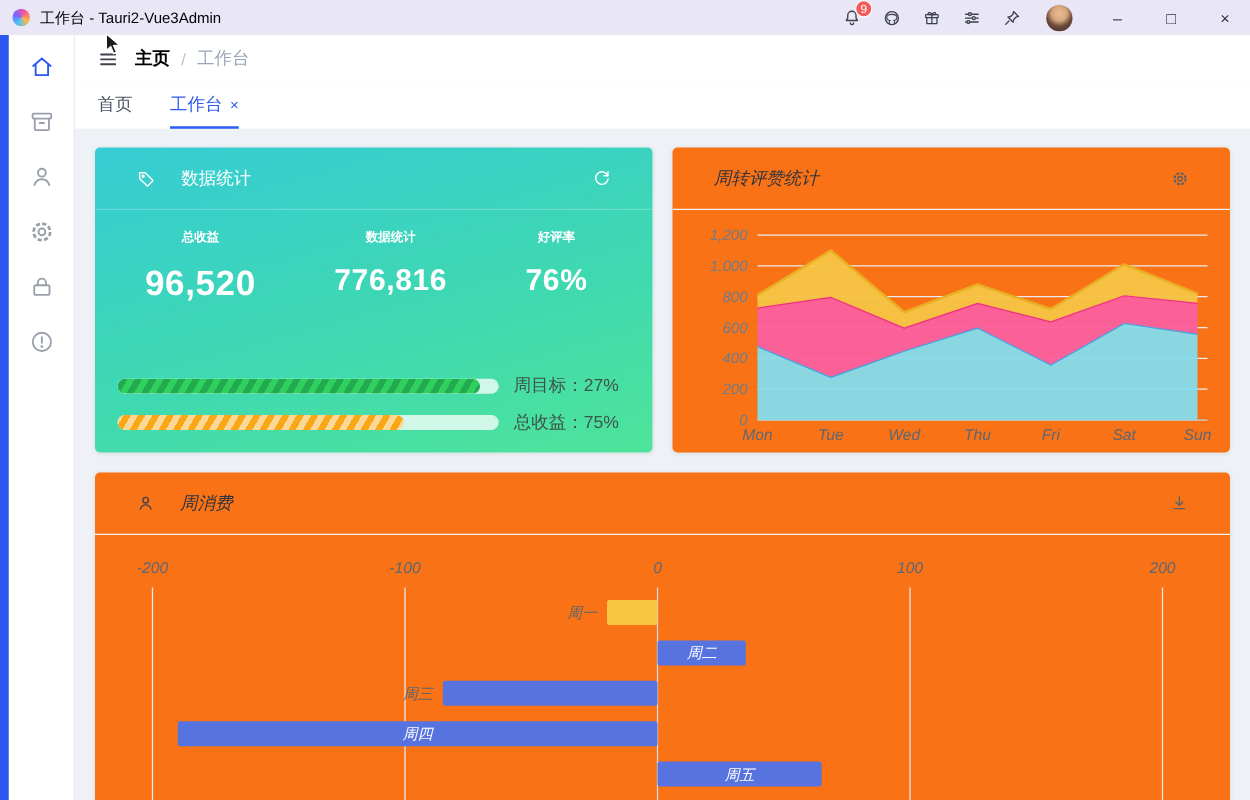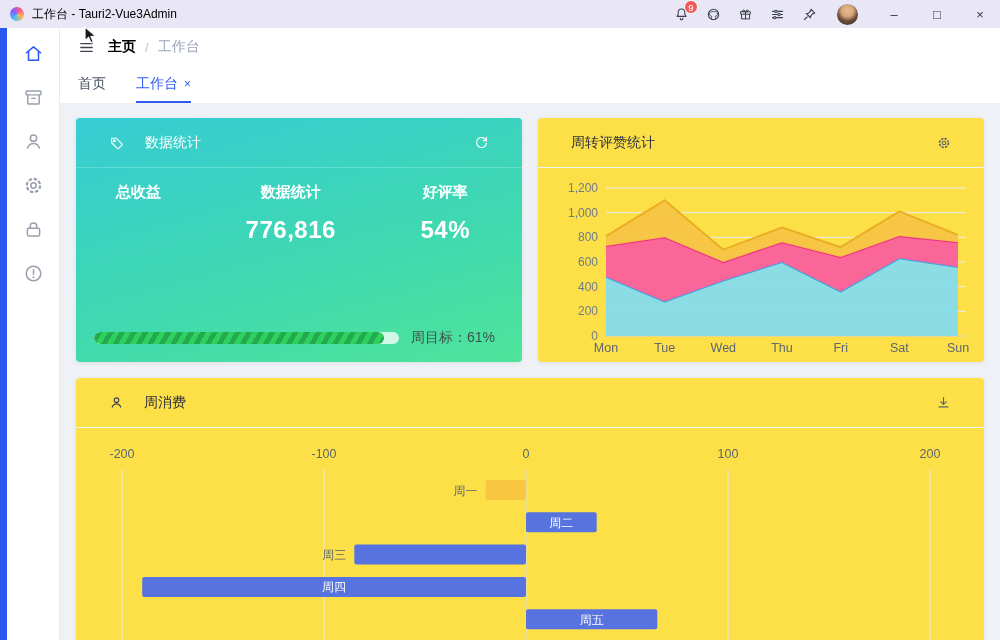--- a/index.html
+++ b/index.html
@@ -76,7 +76,7 @@
   .progress-label { font-size:14px; color:#3d534d; }
 
   
-  .white-card { background:#fde047; }
+  .white-card { background:#f97316;font-style:italic; }
   .white-card .card-head { border-bottom:1px solid #edf0f4; color:#2f333d; }
   .area-card { flex:1; display:flex; flex-direction:column; overflow:hidden; }
   .gear-btn, .download-btn { margin-left:auto; display:flex; color:#5a6169; }

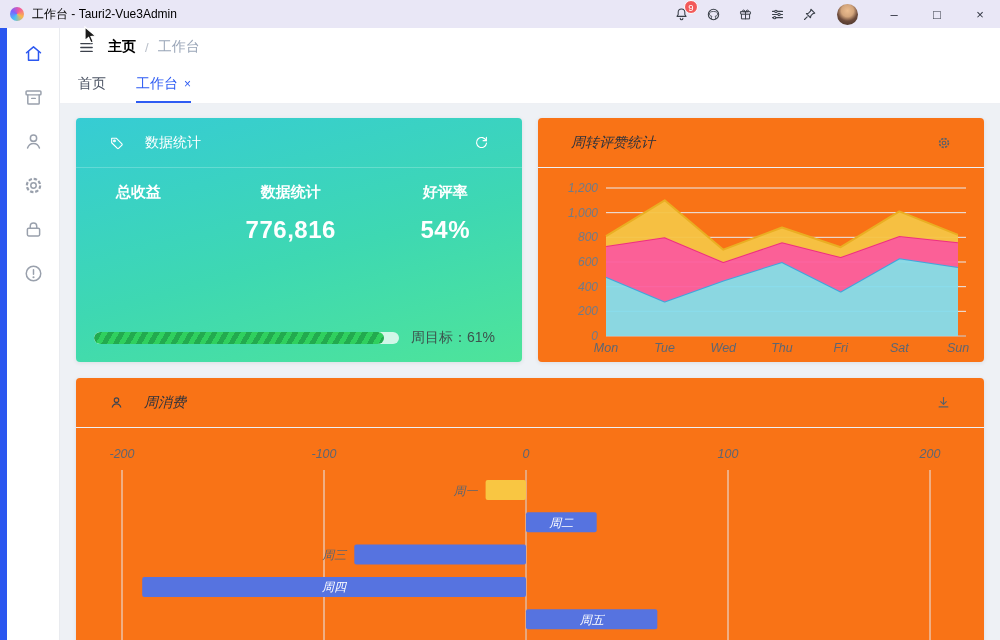--- a/index.html
+++ b/index.html
@@ -66,7 +66,7 @@
   .stats-card .card-head { border-bottom:1px solid rgba(255,255,255,.22); }
   .refresh-btn { margin-left:auto; display:flex; }
   .stats-row { display:flex; justify-content:space-between; padding:15px 52px 0 40px; text-align:center; }
-  .stat-label { font-size:15px; font-weight:bold; }
+  .stat-label { font-size:10px; font-weight:bold; }
   .stat-value { margin-top:14px; font-size:24px; font-weight:bold; letter-spacing:.5px; }
   .stat-value.big { font-size:28px; }
   .progress-wrap { margin-top:auto; padding:0 18px 15px; display:flex; flex-direction:column; gap:11px; }

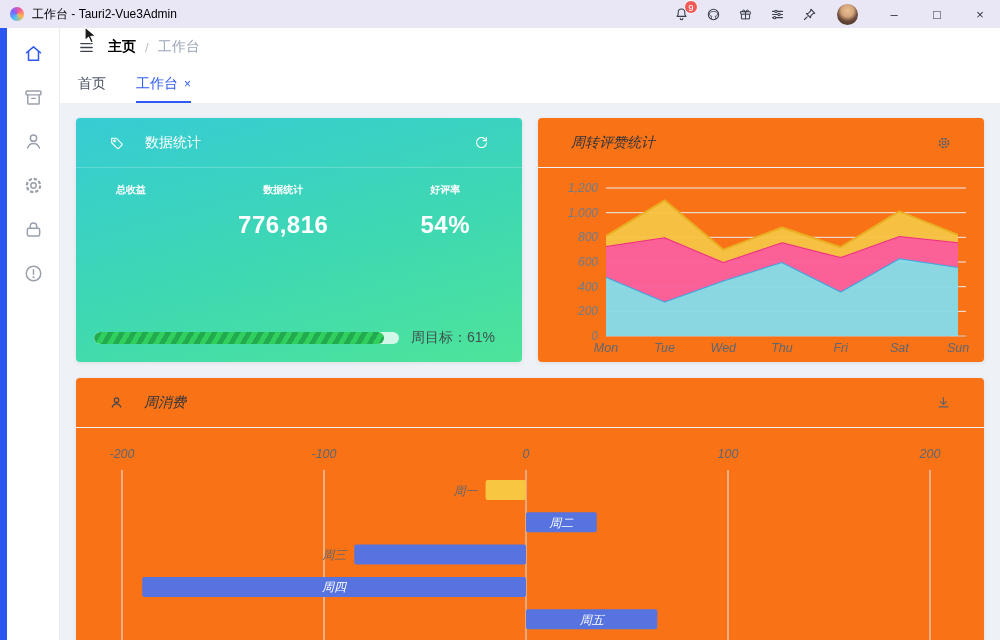--- a/index.html
+++ b/index.html
@@ -233,6 +233,7 @@
         <div class="stats-row">
           <div>
             <div class="stat-label">总收益</div>
+            <div class="stat-value big">96,520</div>
           </div>
           <div>
             <div class="stat-label">数据统计</div>

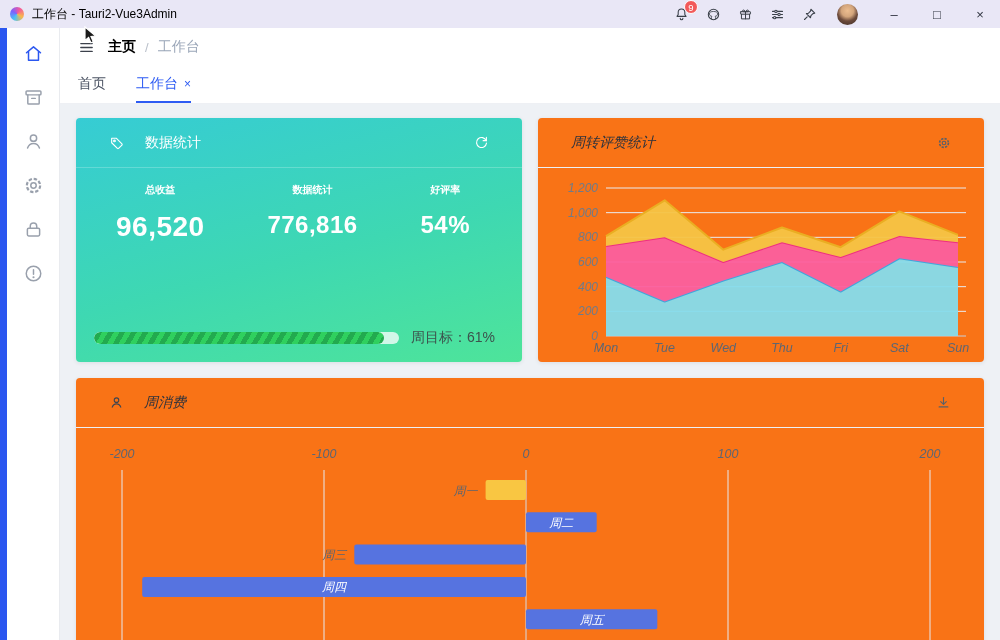--- a/index.html
+++ b/index.html
@@ -241,7 +241,7 @@
           </div>
           <div>
             <div class="stat-label">好评率</div>
-            <div class="stat-value">54%</div>
+            <div class="stat-value">76%</div>
           </div>
         </div>
         <div class="progress-wrap">

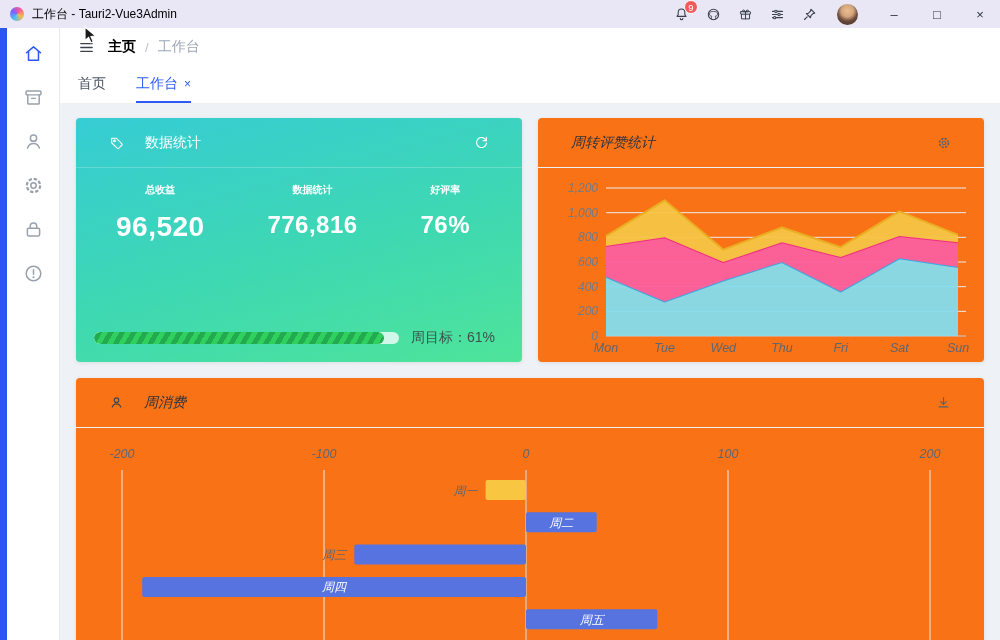--- a/index.html
+++ b/index.html
@@ -249,7 +249,7 @@
             <div class="track">
               <div class="fill" style="width: 95%; background: repeating-linear-gradient(-60deg, rgba(10, 100, 50, 0.35) 0px, rgba(10, 100, 50, 0.35) 5px, rgba(0, 0, 0, 0) 5px, rgba(0, 0, 0, 0) 10px), rgb(47, 208, 94);"></div>
             </div>
-            <span class="progress-label">周目标：61%</span>
+            <span class="progress-label">周目标：27%</span>
           </div>
         </div>
       </div>

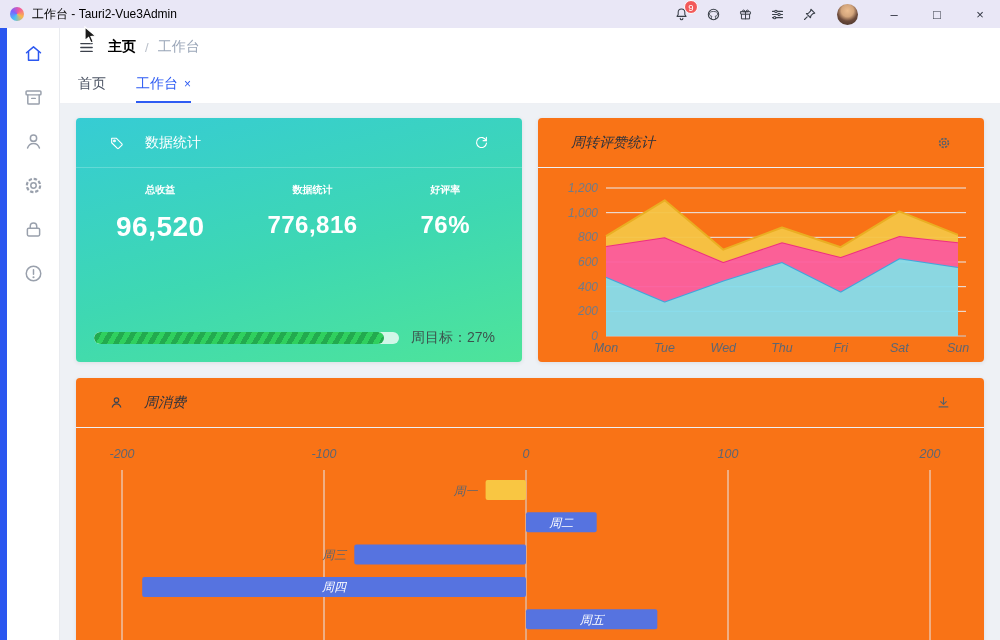--- a/index.html
+++ b/index.html
@@ -250,6 +250,12 @@
               <div class="fill" style="width: 95%; background: repeating-linear-gradient(-60deg, rgba(10, 100, 50, 0.35) 0px, rgba(10, 100, 50, 0.35) 5px, rgba(0, 0, 0, 0) 5px, rgba(0, 0, 0, 0) 10px), rgb(47, 208, 94);"></div>
             </div>
             <span class="progress-label">周目标：27%</span>
+          </div>
+          <div class="progress-row">
+            <div class="track">
+              <div class="fill" style="width: 75%; background: repeating-linear-gradient(-60deg, rgba(255, 255, 255, 0.55) 0px, rgba(255, 255, 255, 0.55) 5px, rgba(0, 0, 0, 0) 5px, rgba(0, 0, 0, 0) 10px), rgb(248, 168, 22);"></div>
+            </div>
+            <span class="progress-label">总收益：75%</span>
           </div>
         </div>
       </div>

